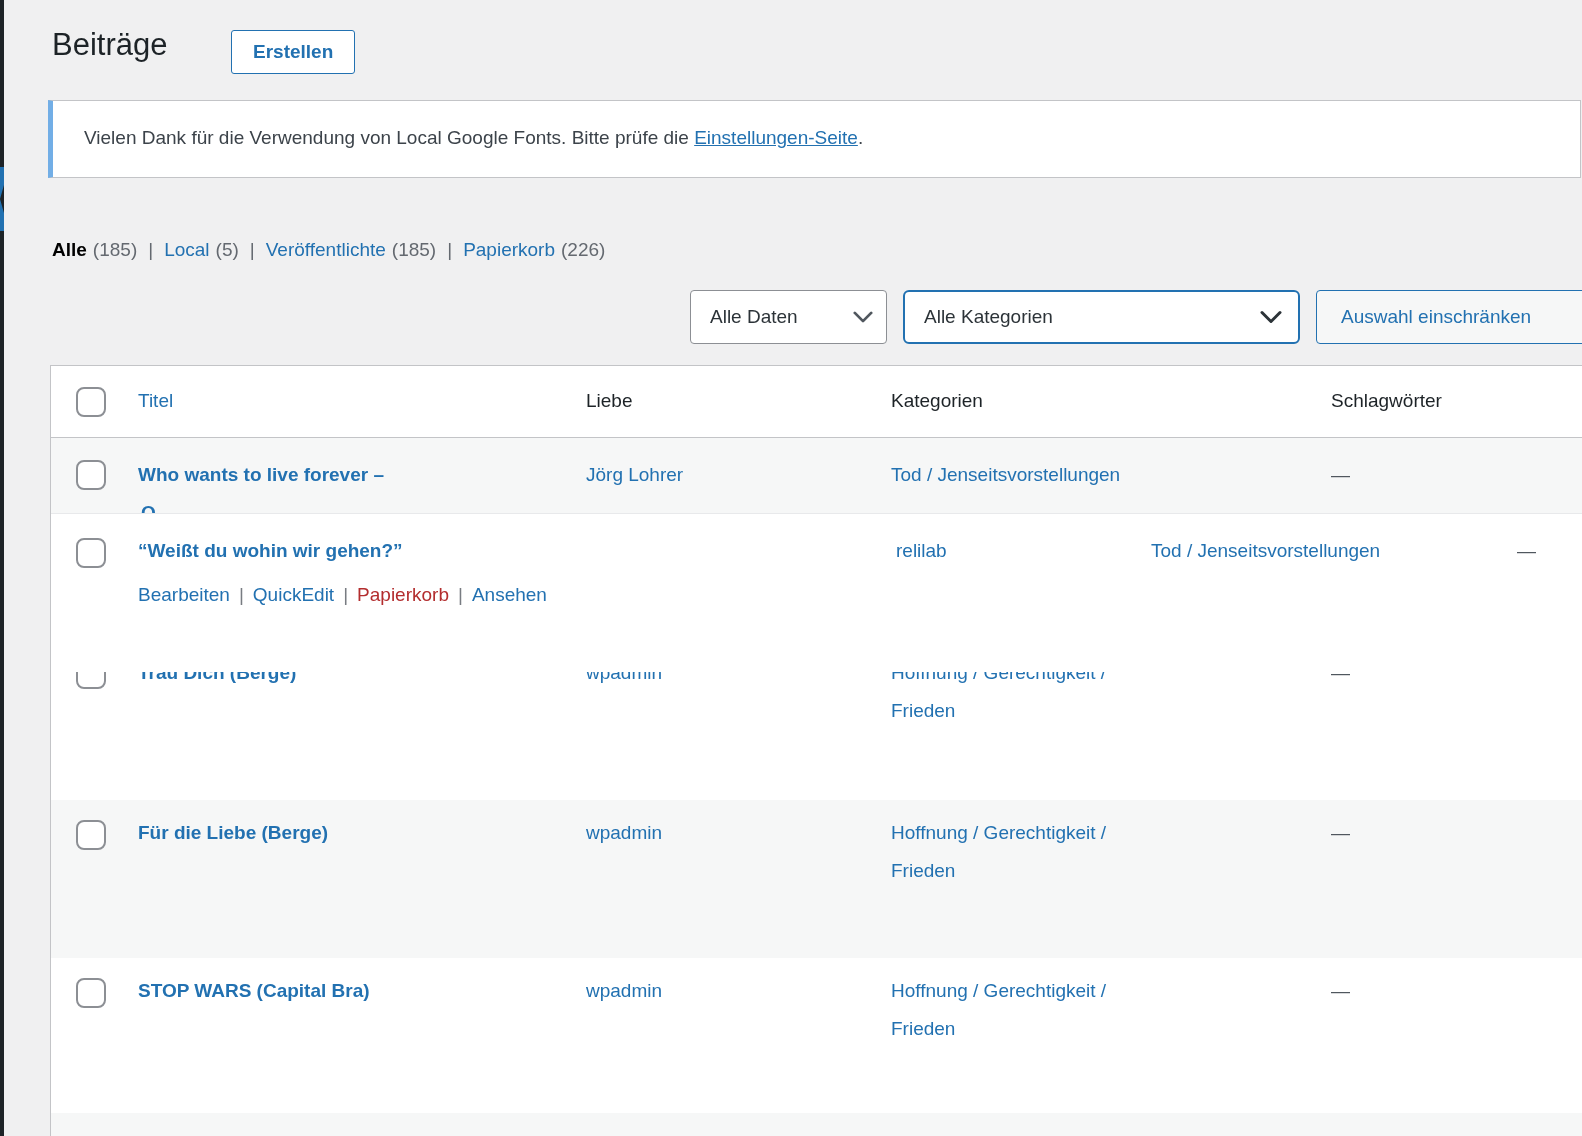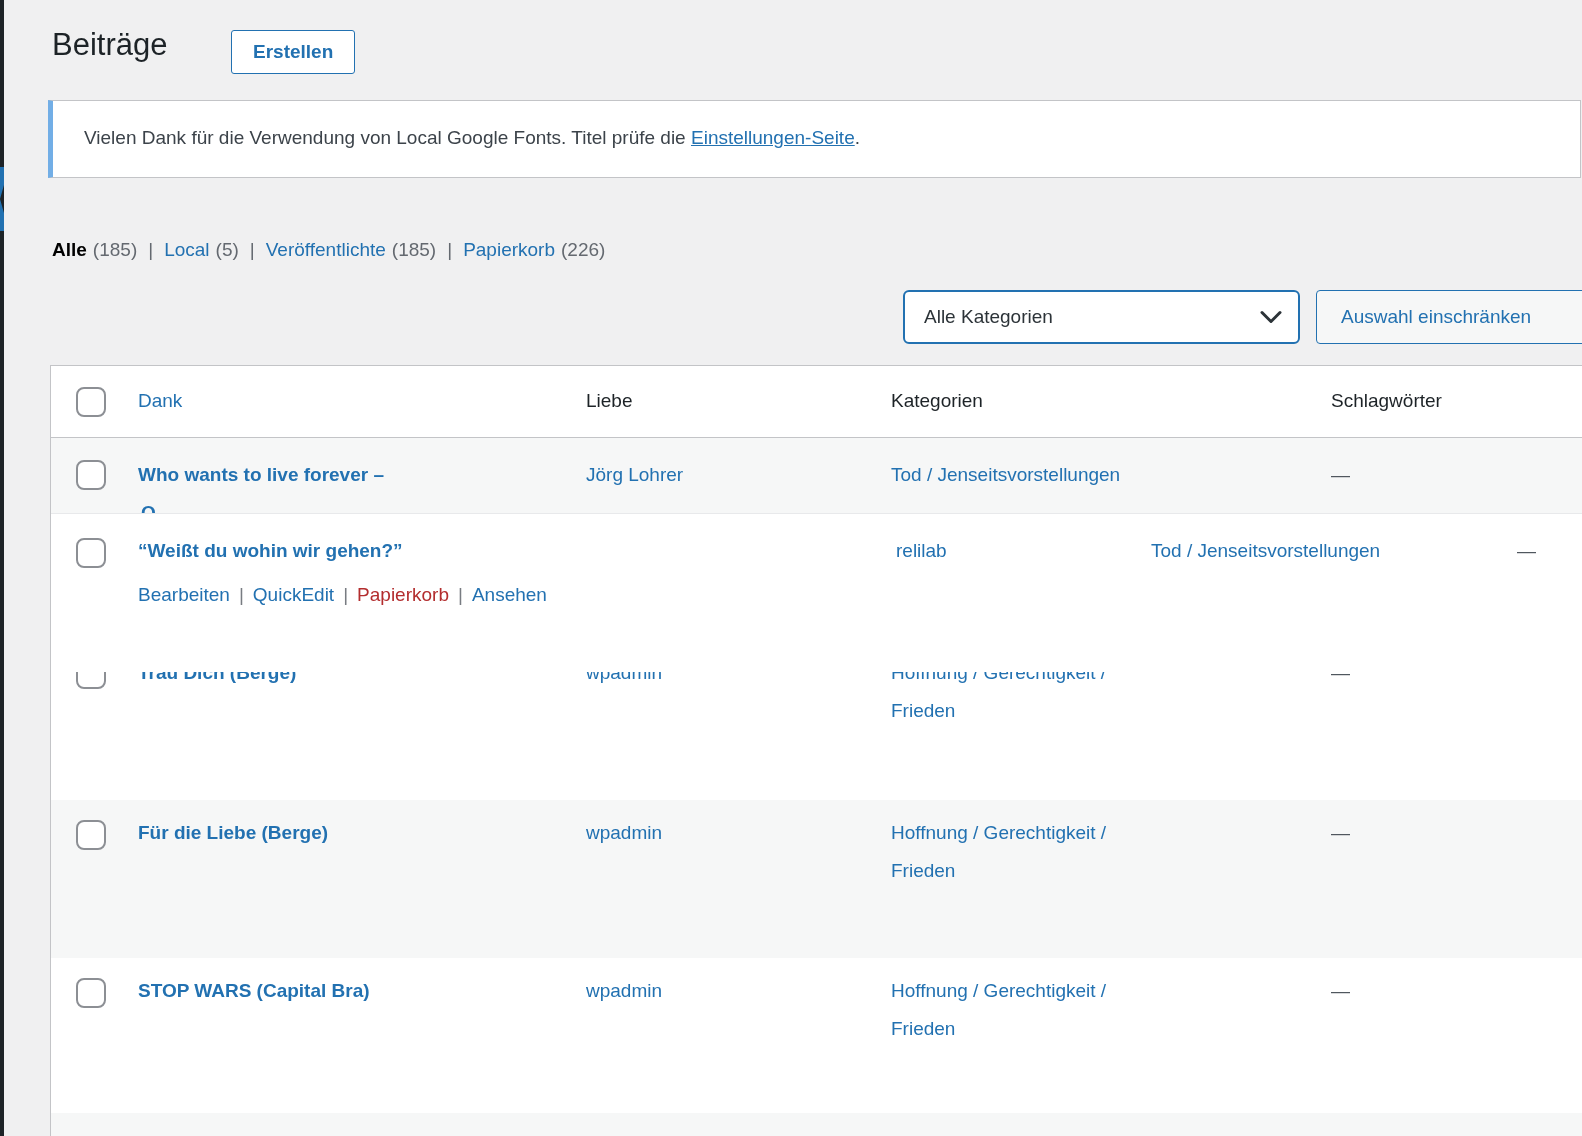--- a/index.html
+++ b/index.html
@@ -106,7 +106,7 @@
   <a class="create-btn">Erstellen</a>
 
   <div class="notice">
-    <p><span>Vielen Dank für die Verwendung von Local Google Fonts. Titel prüfe die </span><a>Einstellungen-Seite</a><span>.</span></p>
+    <p><span>Vielen Dank für die Verwendung von Local Google Fonts. Bitte prüfe die </span><a>Einstellungen-Seite</a><span>.</span></p>
   </div>
 
   <ul class="subsubsub">

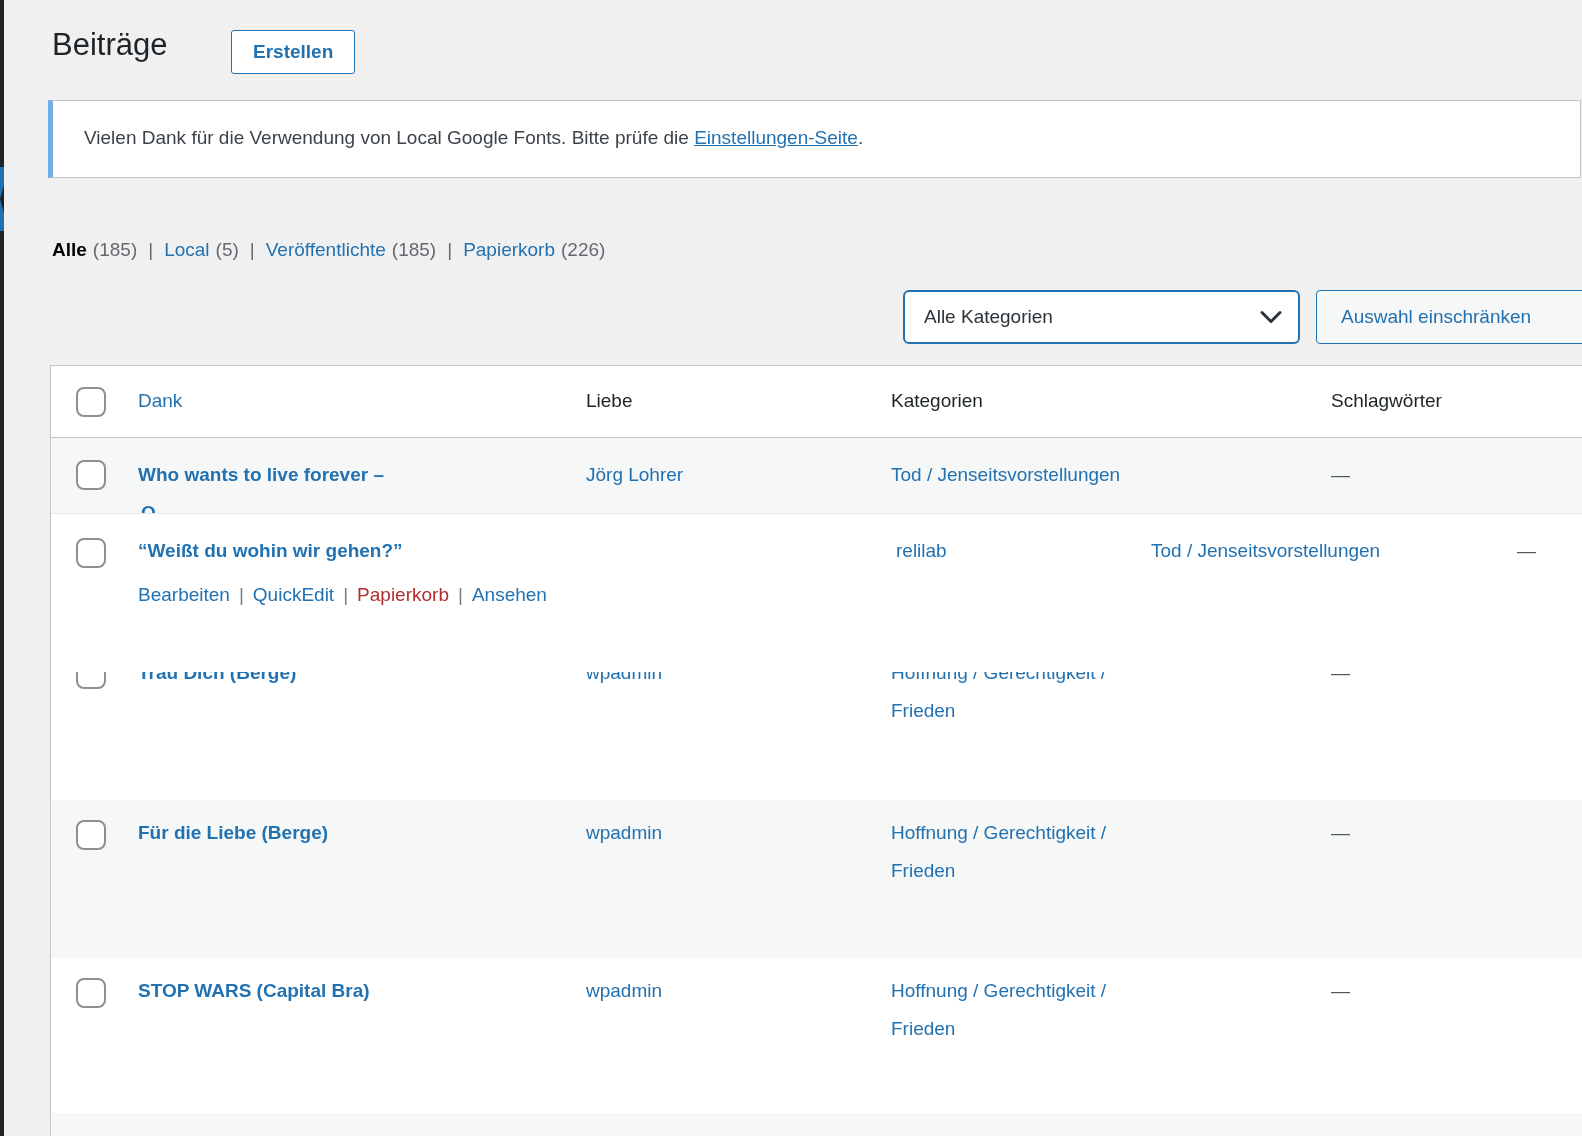--- a/index.html
+++ b/index.html
@@ -120,6 +120,12 @@
   </ul>
 
   <div class="controls">
+    <div class="select sel-date">
+      <span>Alle Daten</span>
+      <svg class="chev" width="20" height="12" viewBox="0 0 22 13">
+          <polyline points="2,2 11,11 20,2" fill="none" stroke="#50575e" stroke-width="3" stroke-linecap="round" stroke-linejoin="round"></polyline>
+        </svg>
+    </div>
     <div class="select sel-cat">
       <span>Alle Kategorien</span>
       <svg class="chev" width="22" height="13" viewBox="0 0 22 13">

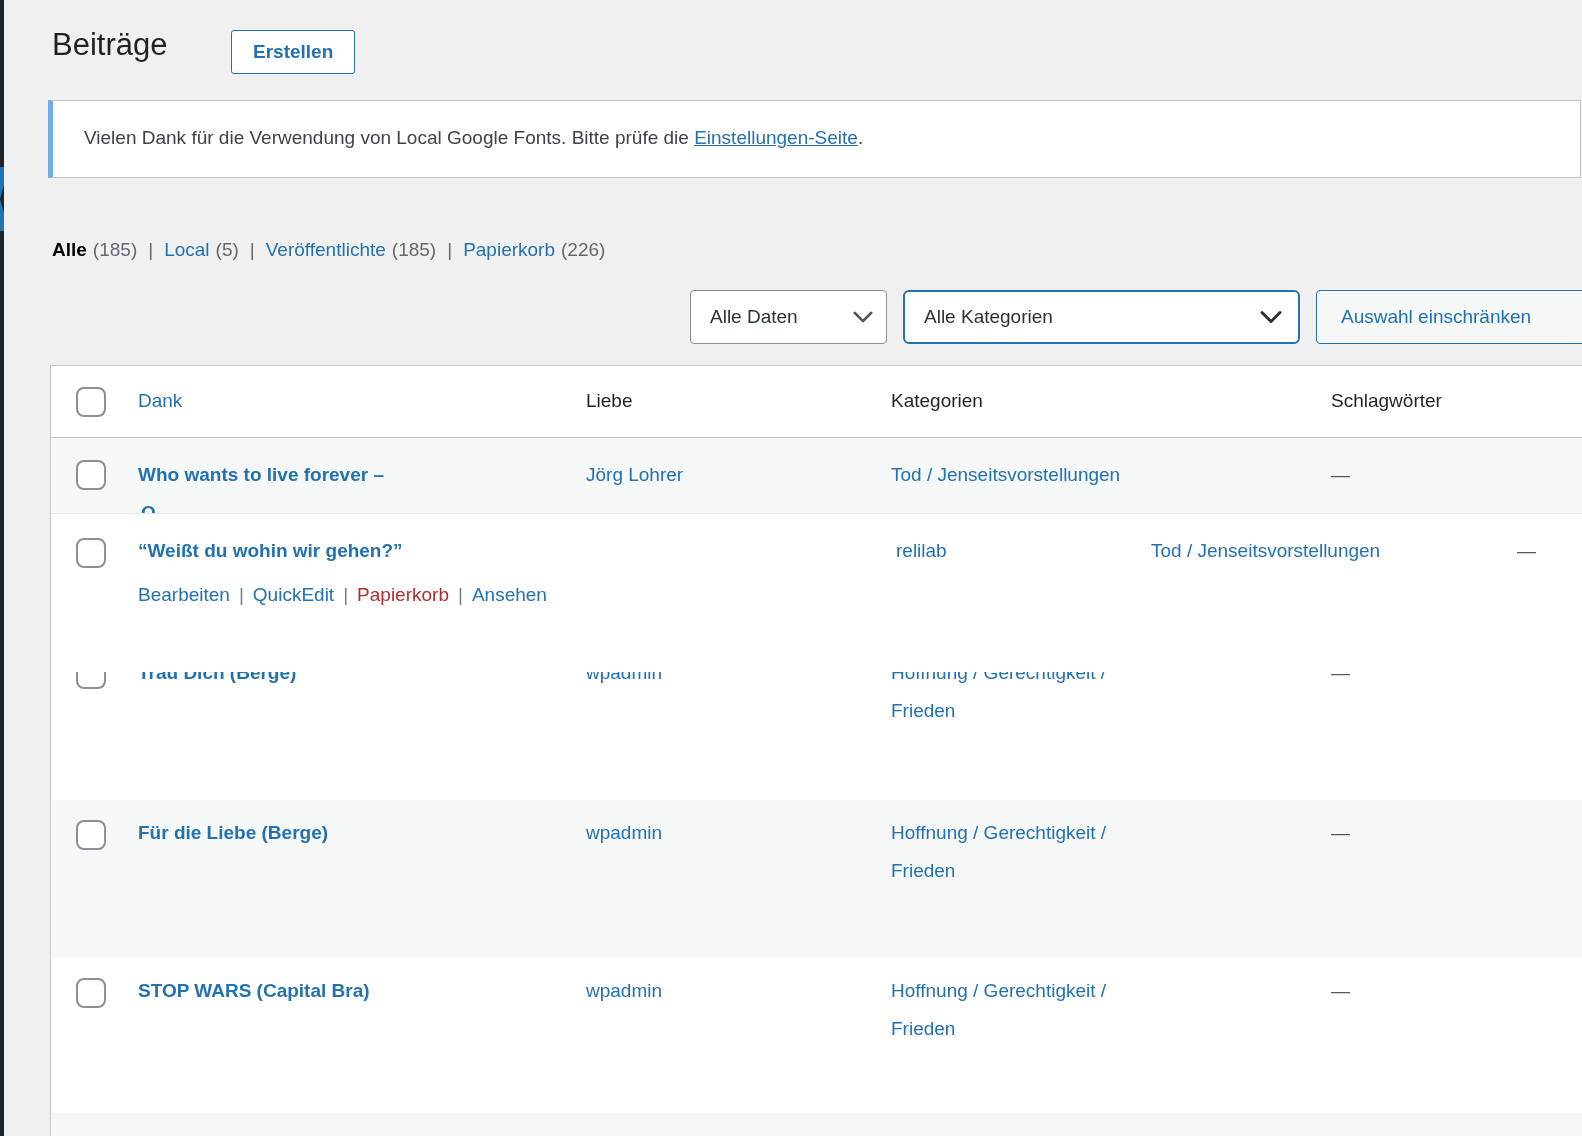--- a/index.html
+++ b/index.html
@@ -139,7 +139,7 @@
 
     <div class="thead">
       <span class="cb"></span>
-      <a class="col-title th th-link">Dank</a>
+      <a class="col-title th th-link">Titel</a>
       <span class="col-author th">Liebe</span>
       <span class="col-cats th">Kategorien</span>
       <span class="col-tags th" style="color:#1d2327">Schlagwörter</span>

